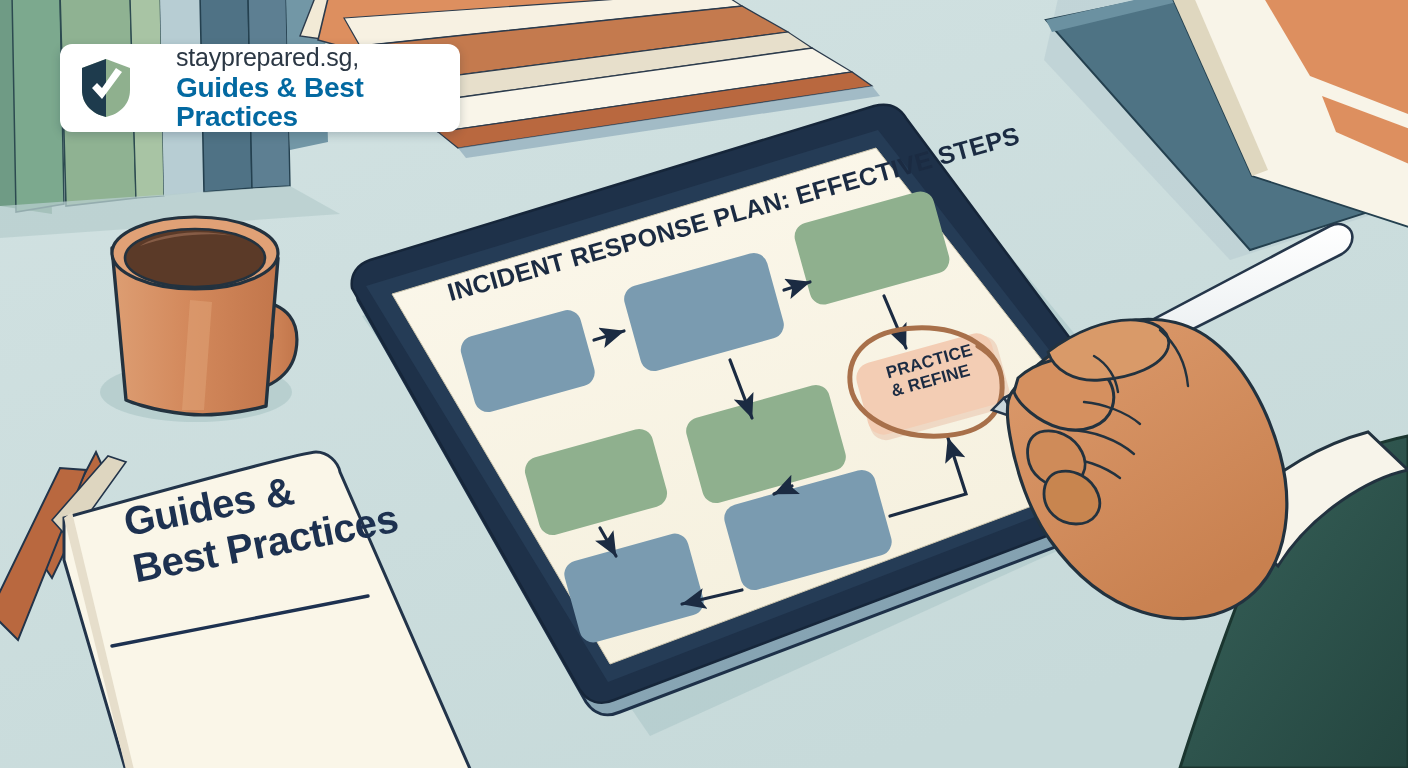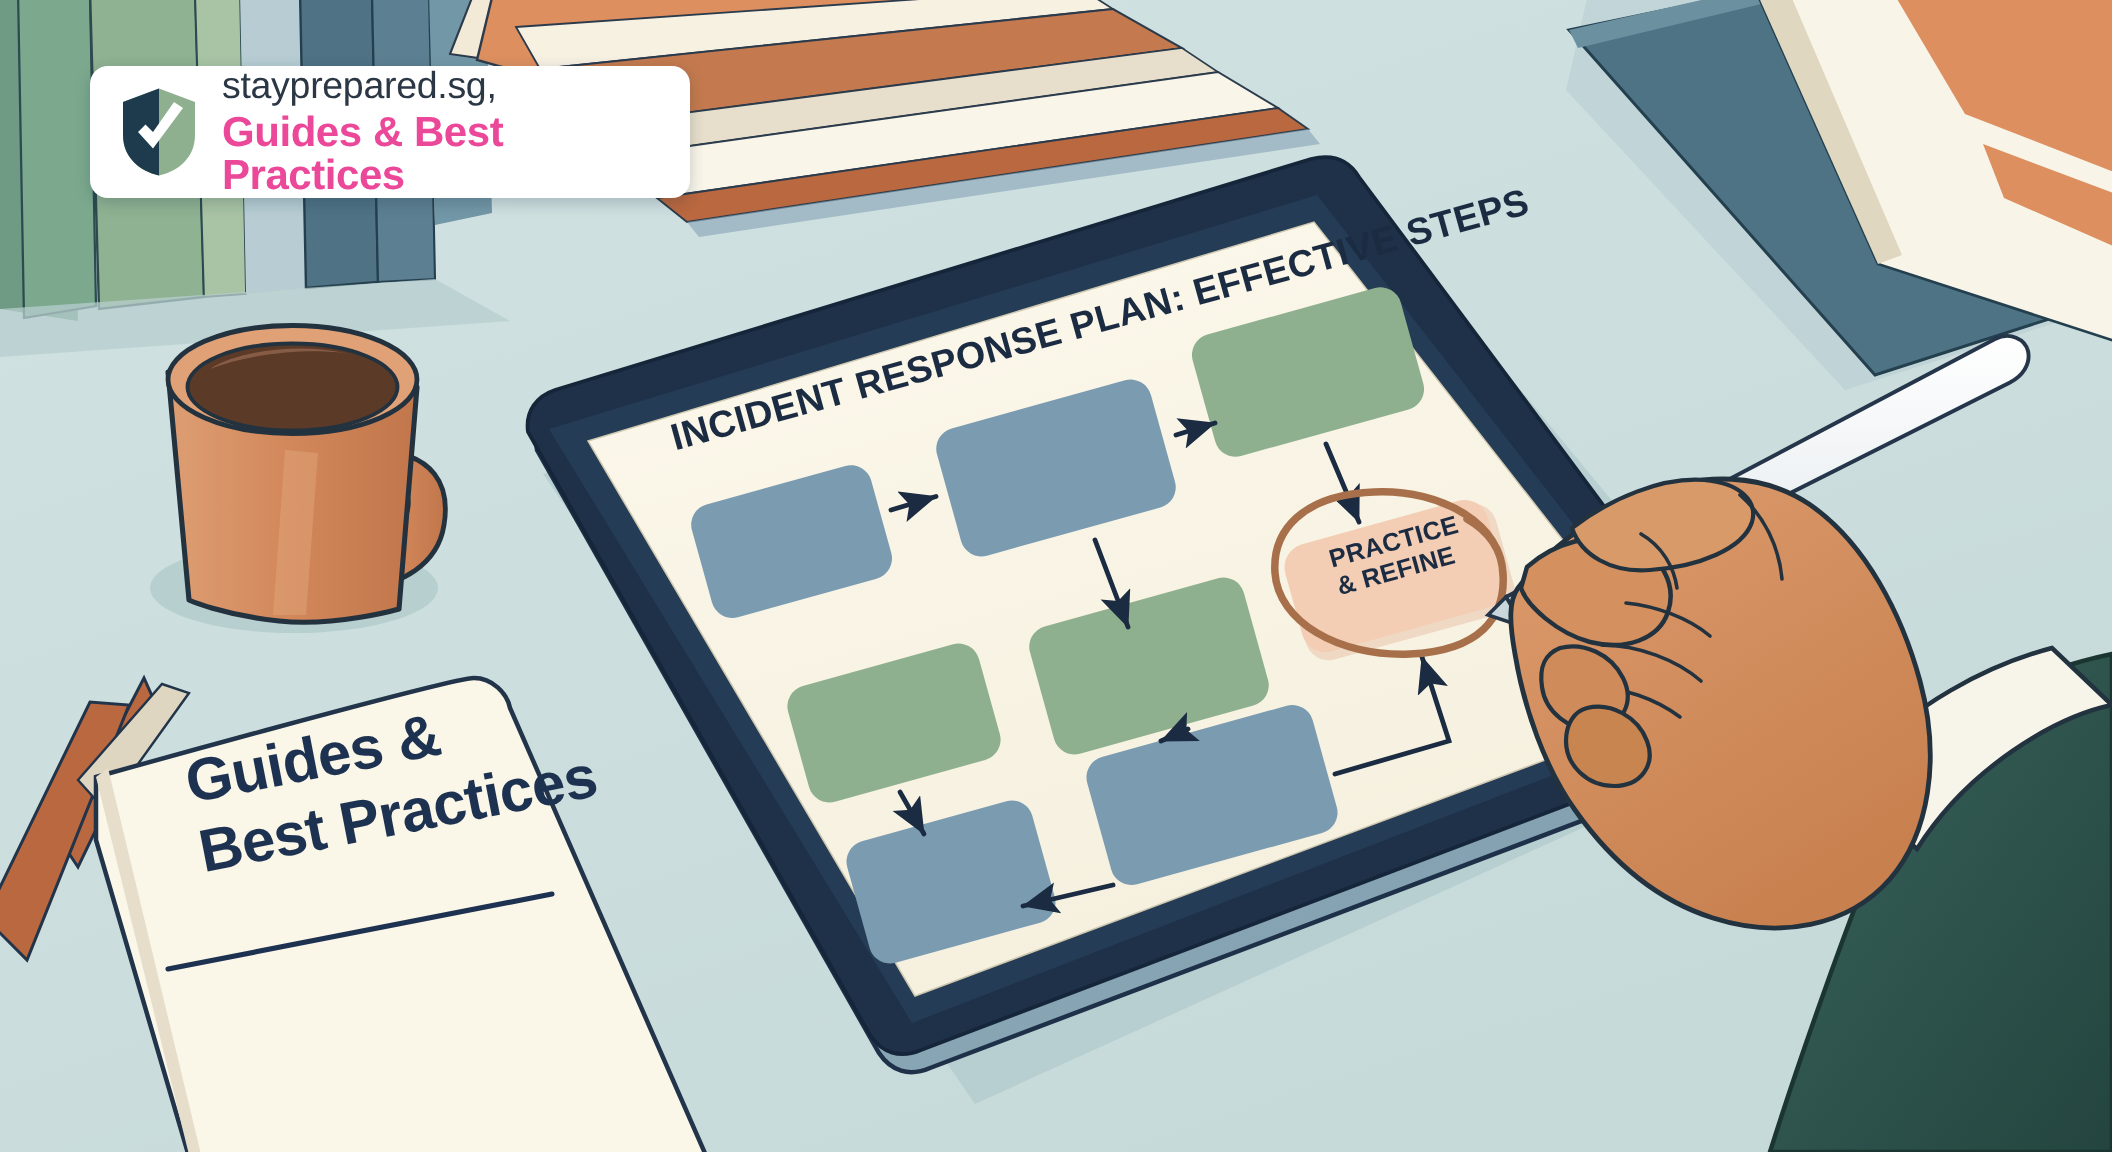--- a/index.html
+++ b/index.html
@@ -23,7 +23,7 @@
     z-index:40;
   }
   .badge-shield{width:56px;height:62px;flex:0 0 auto;margin-right:14px;}
-  .badge-text{display:flex;flex-direction:column;justify-content:center;line-height:1.06;}
+  .badge-text{display:flex;flex-direction:column;justify-content:center;line-height:1.06;margin-left:28px;}
   .badge-line1{font-size:25px;color:#2b3744;letter-spacing:-.2px;}
   .badge-line2{font-size:28px;font-weight:bold;color:#ec4899;letter-spacing:-.3px;margin-top:2px;}
 

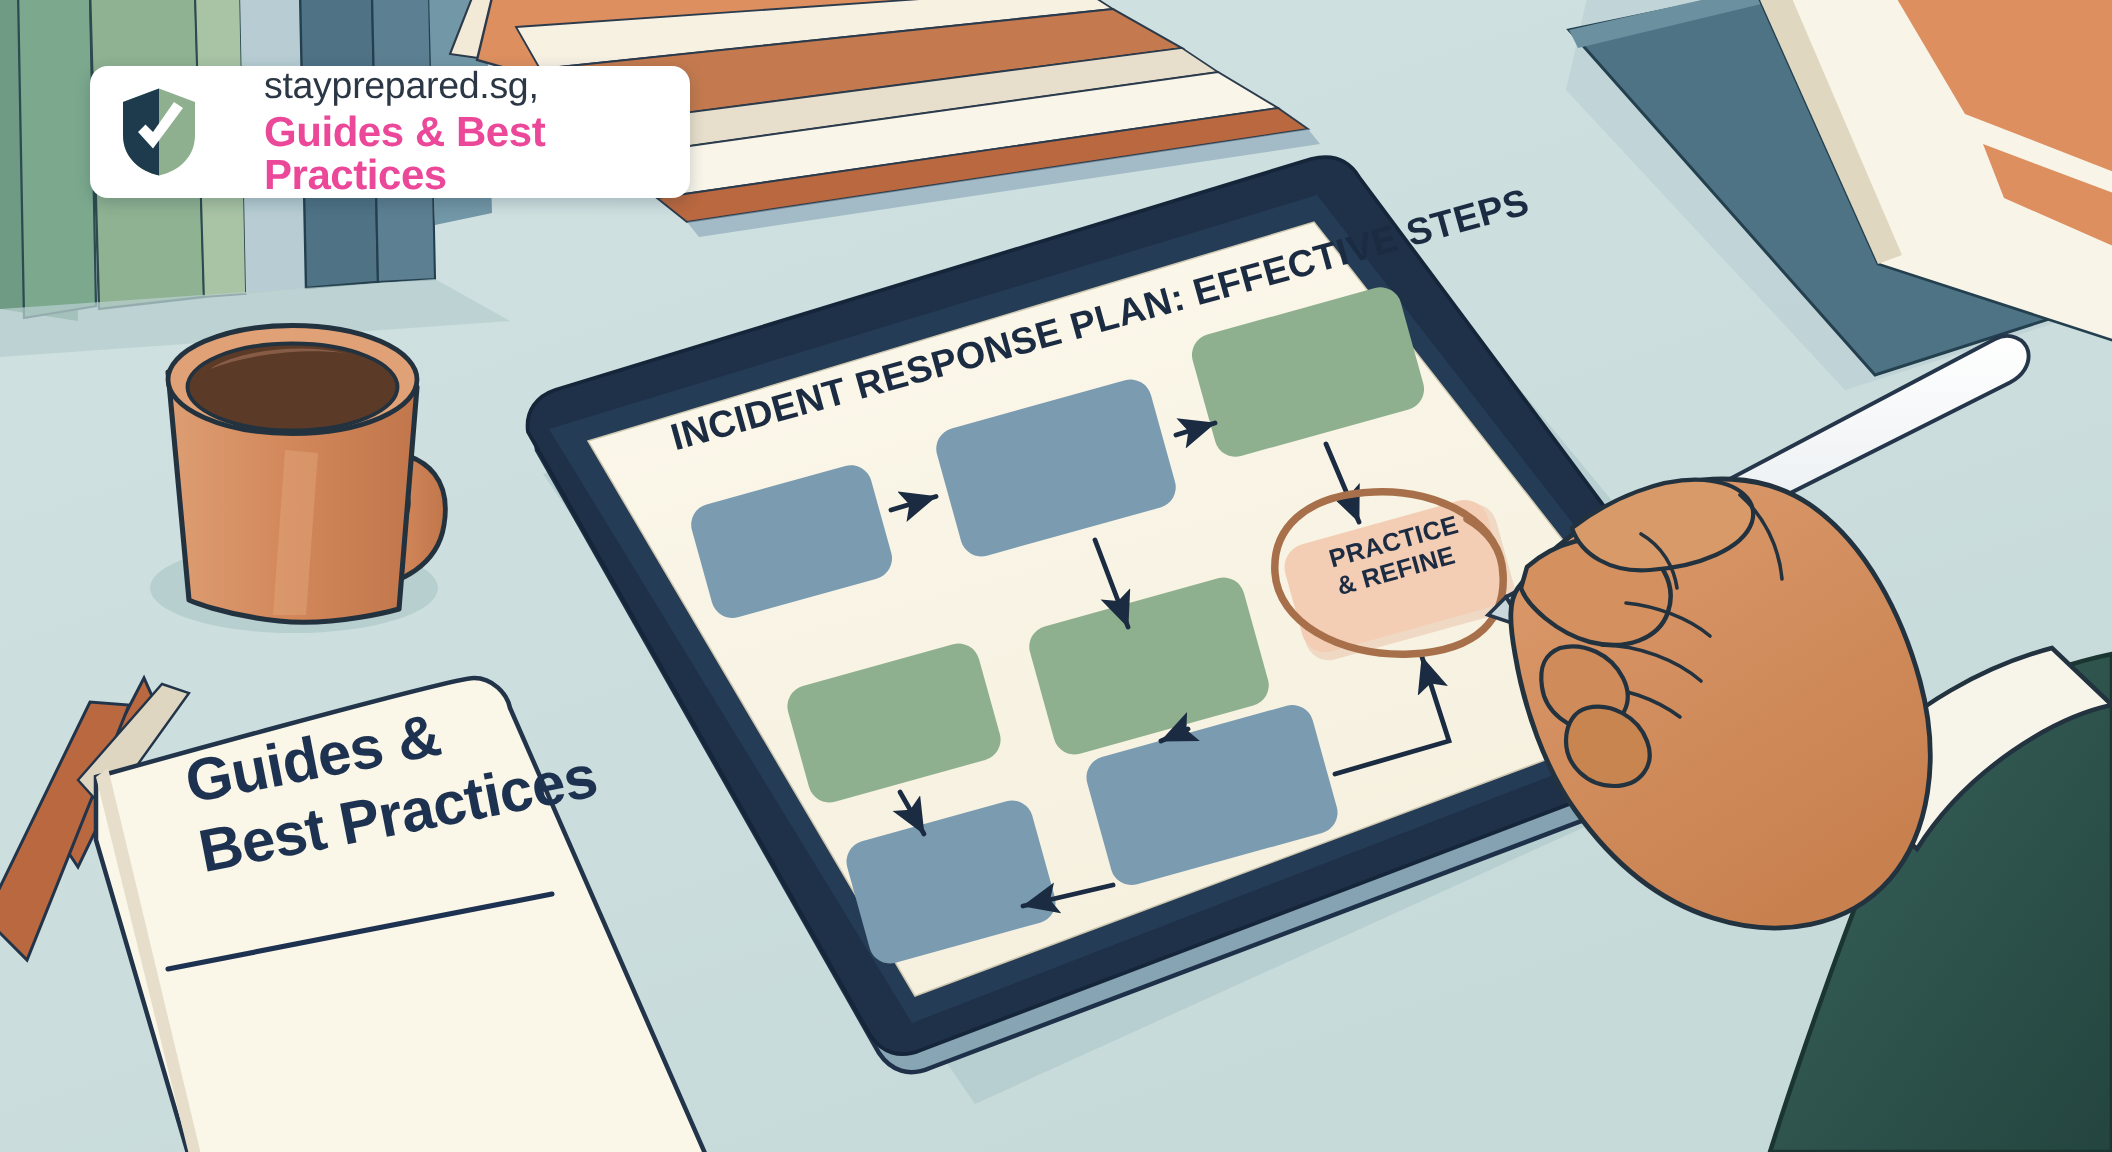--- a/index.html
+++ b/index.html
@@ -25,7 +25,7 @@
   .badge-shield{width:56px;height:62px;flex:0 0 auto;margin-right:14px;}
   .badge-text{display:flex;flex-direction:column;justify-content:center;line-height:1.06;margin-left:28px;}
   .badge-line1{font-size:25px;color:#2b3744;letter-spacing:-.2px;}
-  .badge-line2{font-size:28px;font-weight:bold;color:#ec4899;letter-spacing:-.3px;margin-top:2px;}
+  .badge-line2{font-size:28px;font-weight:bold;color:#0369a1;letter-spacing:-.3px;margin-top:2px;}
 
   
   .book-title{

